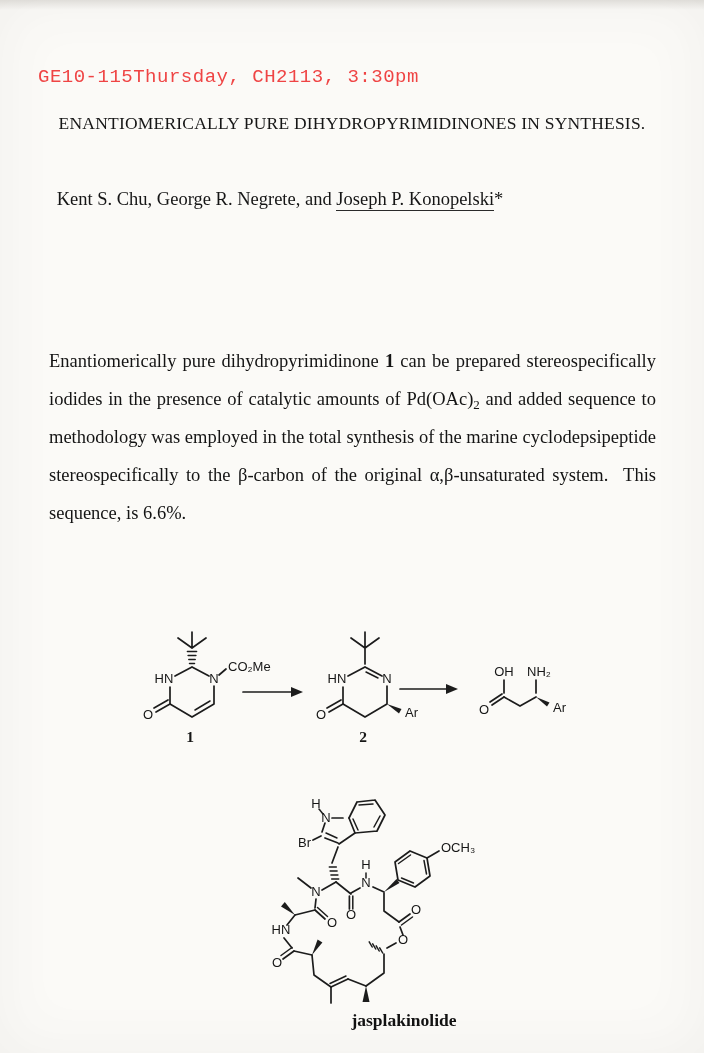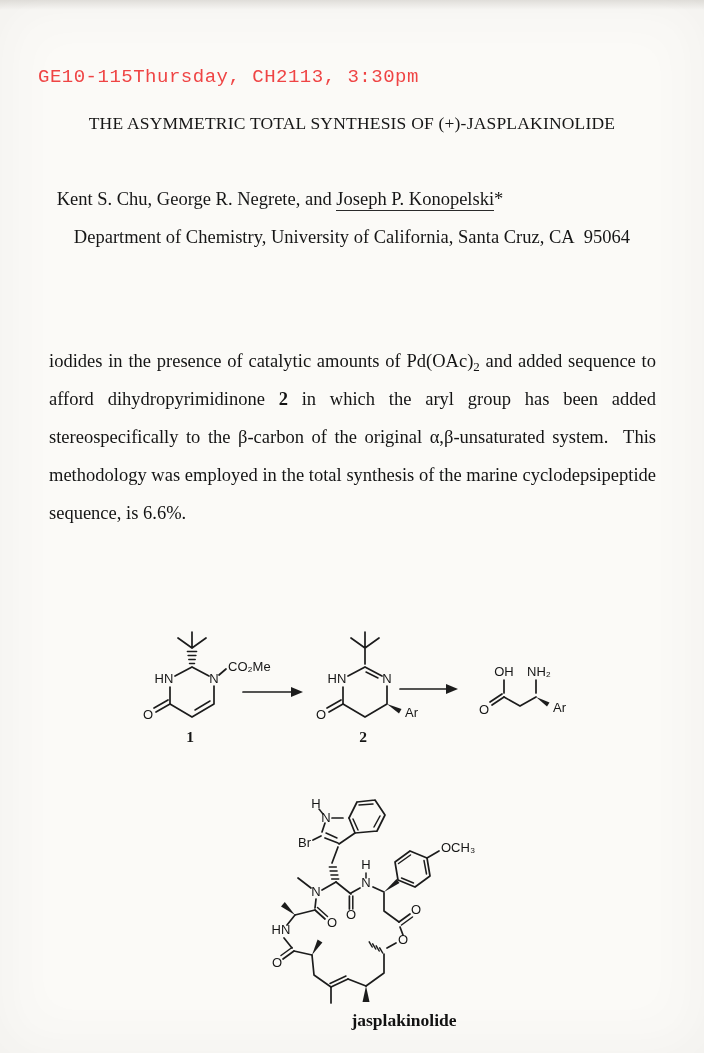--- a/index.html
+++ b/index.html
@@ -84,6 +84,7 @@
   </div>
 
   <div class="title">
+    <div>ENANTIOMERICALLY PURE DIHYDROPYRIMIDINONES IN SYNTHESIS.</div>
     <div>THE ASYMMETRIC TOTAL SYNTHESIS OF (+)-JASPLAKINOLIDE</div>
   </div>
 

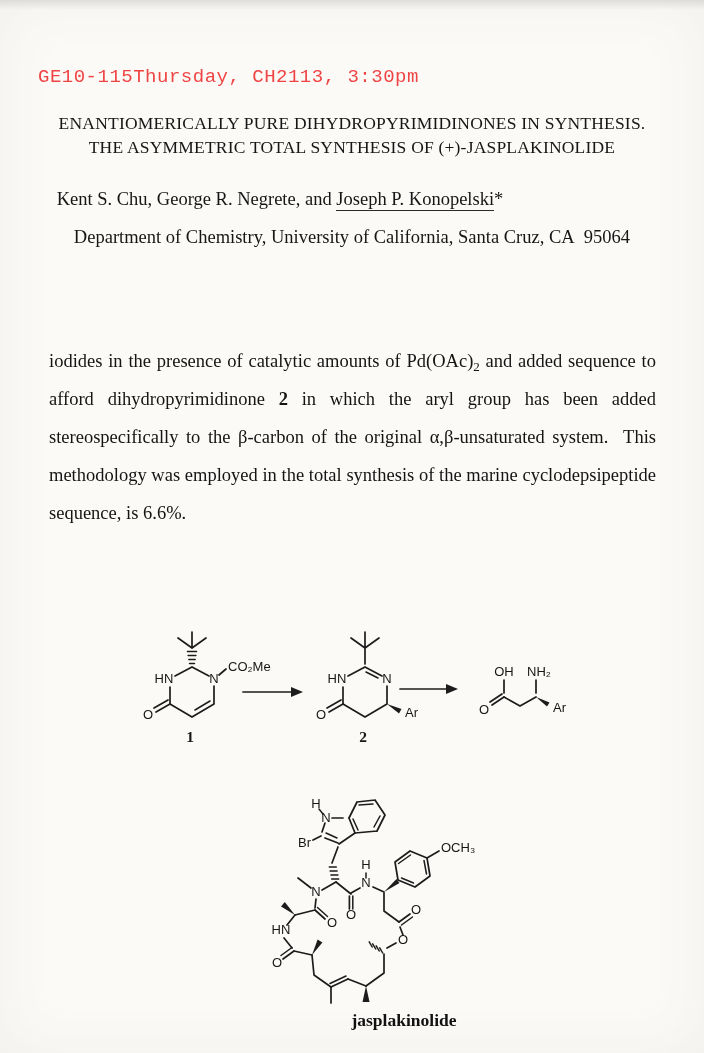--- a/index.html
+++ b/index.html
@@ -85,7 +85,6 @@
 
   <div class="title">
     <div>ENANTIOMERICALLY PURE DIHYDROPYRIMIDINONES IN SYNTHESIS.</div>
-    <div>THE ASYMMETRIC TOTAL SYNTHESIS OF (+)-JASPLAKINOLIDE</div>
   </div>
 
   <div class="authors"><span>Kent S. Chu, George R. Negrete, and </span><span class="ul">Joseph P. Konopelski</span><span>*</span></div>

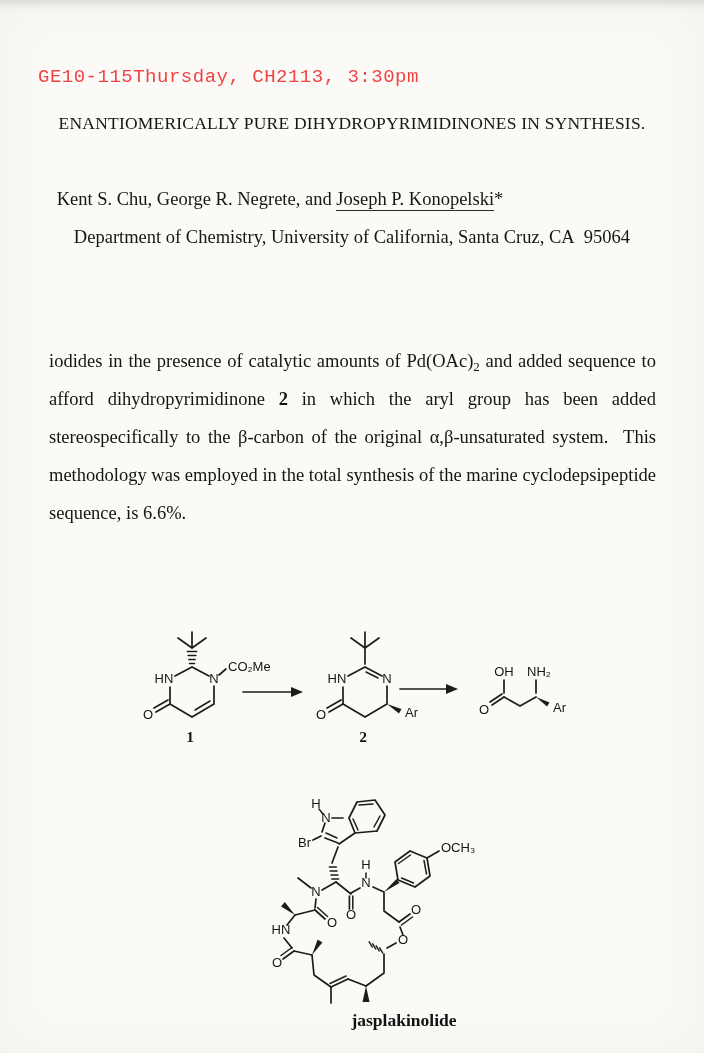--- a/index.html
+++ b/index.html
@@ -89,7 +89,6 @@
 
   <div class="authors"><span>Kent S. Chu, George R. Negrete, and </span><span class="ul">Joseph P. Konopelski</span><span>*</span></div>
 
-  <div class="affil">Department of Chemistry, University of California, Santa Cruz, CA&nbsp; 95064</div>
 
   <div class="abstract">
       <div class="abs-line"><span>iodides in the presence of catalytic amounts of Pd(OAc)</span><span class="sub">2</span><span> and added sequence to</span></div>

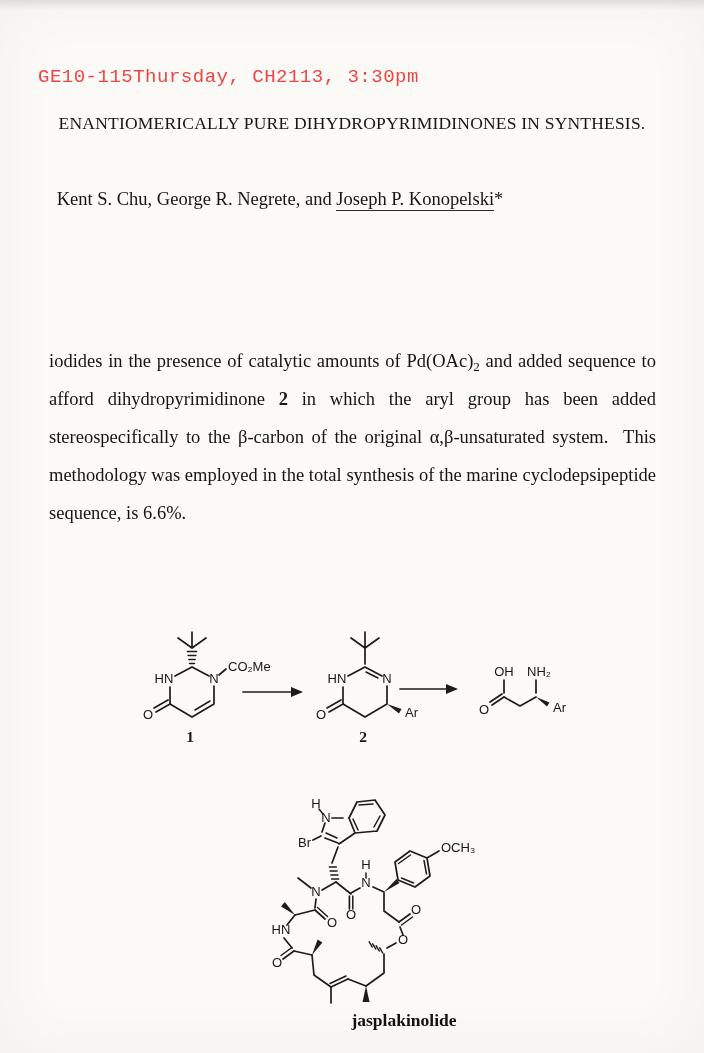--- a/index.html
+++ b/index.html
@@ -91,6 +91,7 @@
 
 
   <div class="abstract">
+      <div class="abs-line"><span>Enantiomerically pure dihydropyrimidinone </span><span class="b">1</span><span> can be prepared stereospecifically</span></div>
       <div class="abs-line"><span>iodides in the presence of catalytic amounts of Pd(OAc)</span><span class="sub">2</span><span> and added sequence to</span></div>
       <div class="abs-line"><span>afford dihydropyrimidinone </span><span class="b">2</span><span> in which the aryl group has been added</span></div>
       <div class="abs-line"><span>stereospecifically to the β-carbon of the original α,β-unsaturated system.&nbsp; This</span></div>

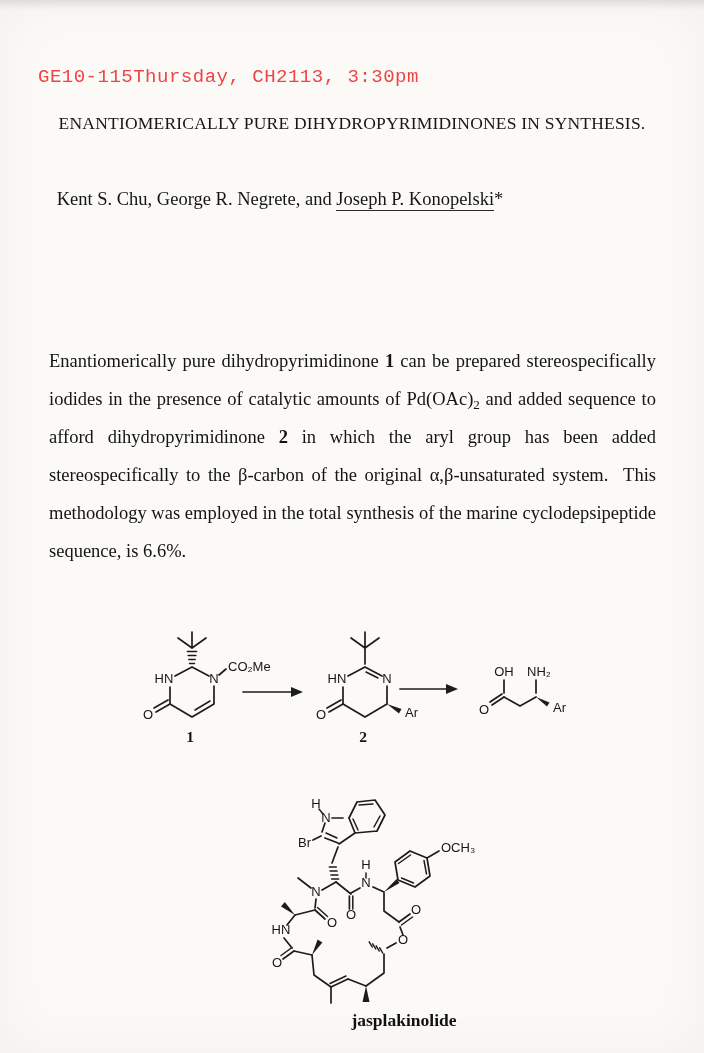--- a/index.html
+++ b/index.html
@@ -93,7 +93,6 @@
   <div class="abstract">
       <div class="abs-line"><span>Enantiomerically pure dihydropyrimidinone </span><span class="b">1</span><span> can be prepared stereospecifically</span></div>
       <div class="abs-line"><span>iodides in the presence of catalytic amounts of Pd(OAc)</span><span class="sub">2</span><span> and added sequence to</span></div>
-      <div class="abs-line"><span>afford dihydropyrimidinone </span><span class="b">2</span><span> in which the aryl group has been added</span></div>
       <div class="abs-line"><span>stereospecifically to the β-carbon of the original α,β-unsaturated system.&nbsp; This</span></div>
       <div class="abs-line"><span>methodology was employed in the total synthesis of the marine cyclodepsipeptide</span></div>
       <div class="abs-line last"><span>sequence, is 6.6%.</span></div>

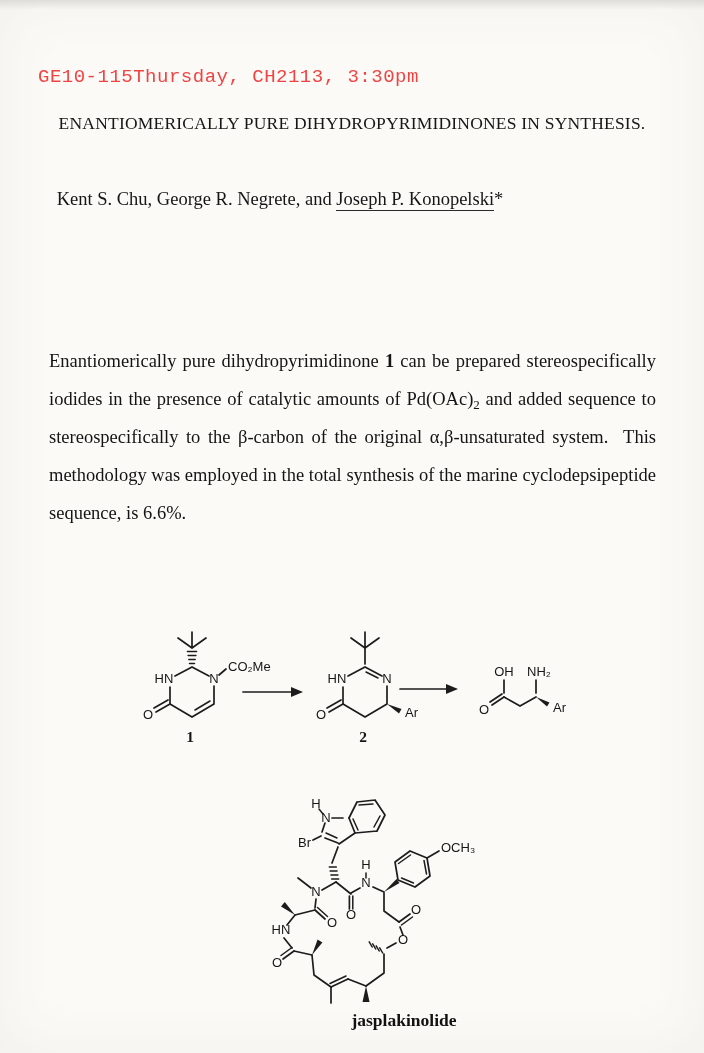--- a/index.html
+++ b/index.html
@@ -93,8 +93,8 @@
   <div class="abstract">
       <div class="abs-line"><span>Enantiomerically pure dihydropyrimidinone </span><span class="b">1</span><span> can be prepared stereospecifically</span></div>
       <div class="abs-line"><span>iodides in the presence of catalytic amounts of Pd(OAc)</span><span class="sub">2</span><span> and added sequence to</span></div>
+      <div class="abs-line"><span>methodology was employed in the total synthesis of the marine cyclodepsipeptide</span></div>
       <div class="abs-line"><span>stereospecifically to the β-carbon of the original α,β-unsaturated system.&nbsp; This</span></div>
-      <div class="abs-line"><span>methodology was employed in the total synthesis of the marine cyclodepsipeptide</span></div>
       <div class="abs-line last"><span>sequence, is 6.6%.</span></div>
     </div>
 

